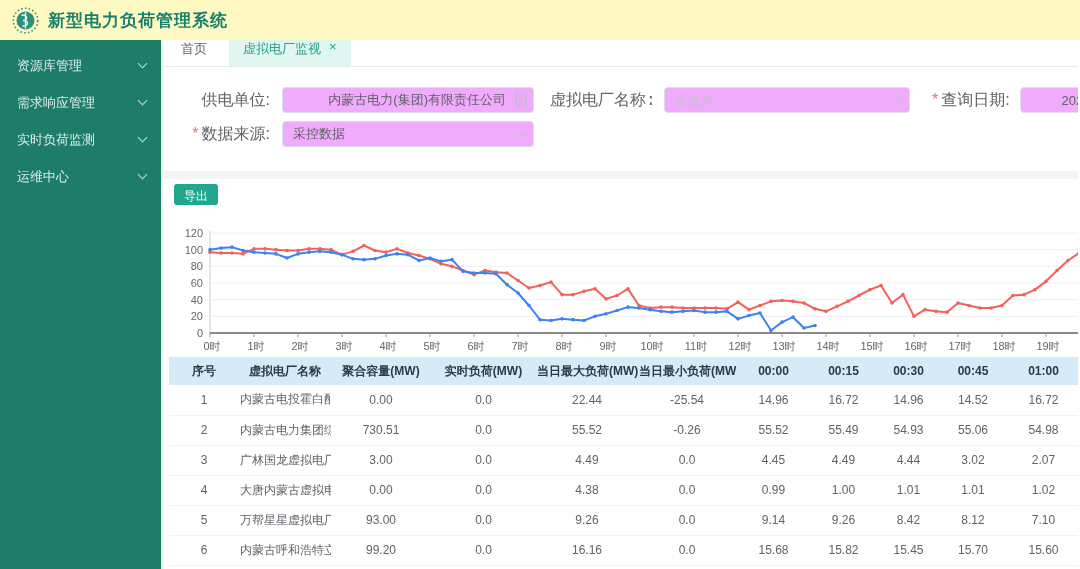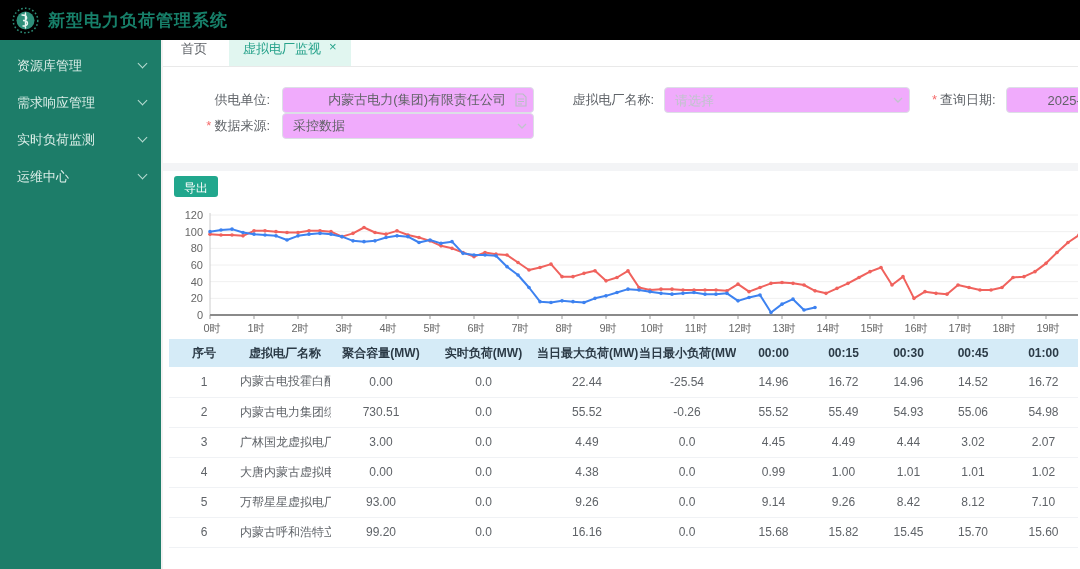--- a/index.html
+++ b/index.html
@@ -9,7 +9,7 @@
     font-family:"Liberation Sans","DejaVu Sans",sans-serif;
   }
   
-  .header { height:40px; display:flex; align-items:center; padding-left:12px; background:#000000; }
+  .header { height:40px; display:flex; align-items:center; padding-left:12px; background:#fef9c3; }
   .app-title { font-size:17px; font-weight:bold; color:#17806a; margin-left:9px; letter-spacing:1px; }
   
   .layout { display:flex; height:529px; }

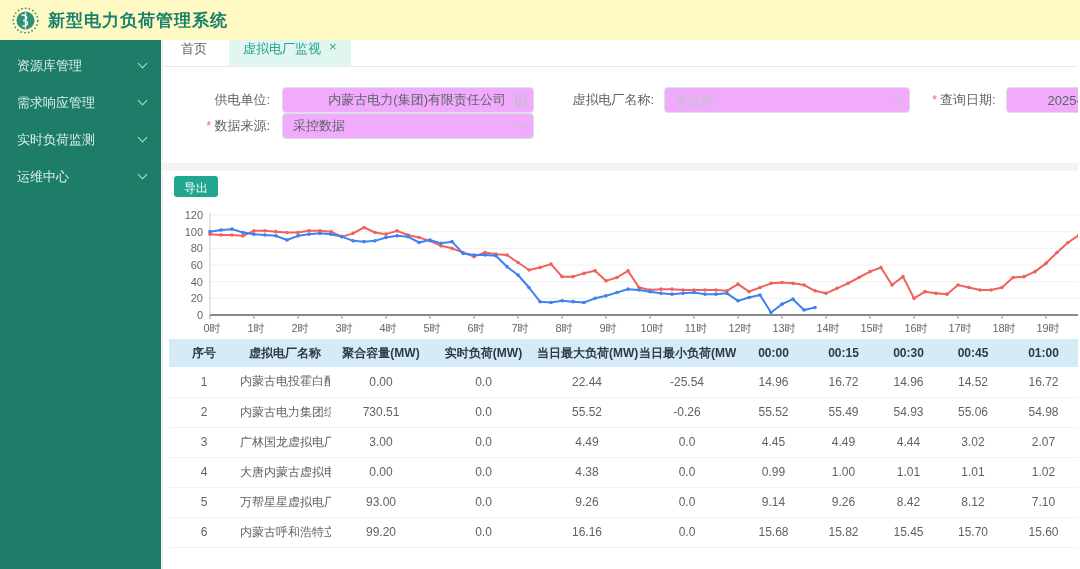--- a/index.html
+++ b/index.html
@@ -30,7 +30,7 @@
   .frow { display:flex; align-items:center; height:26px; }
   .frow + .frow { margin-top:0; }
   .frow > * { flex-shrink:0; }
-  .flabel { font-size:13px; color:#5f6368; text-align:right; white-space:nowrap; }
+  .flabel { font-size:16px; color:#5f6368; text-align:right; white-space:nowrap; }
   .w1 { width:107px; }
   .req { color:#f56c6c; margin-right:3px; }
   .input-wrap { position:relative; height:26px; }

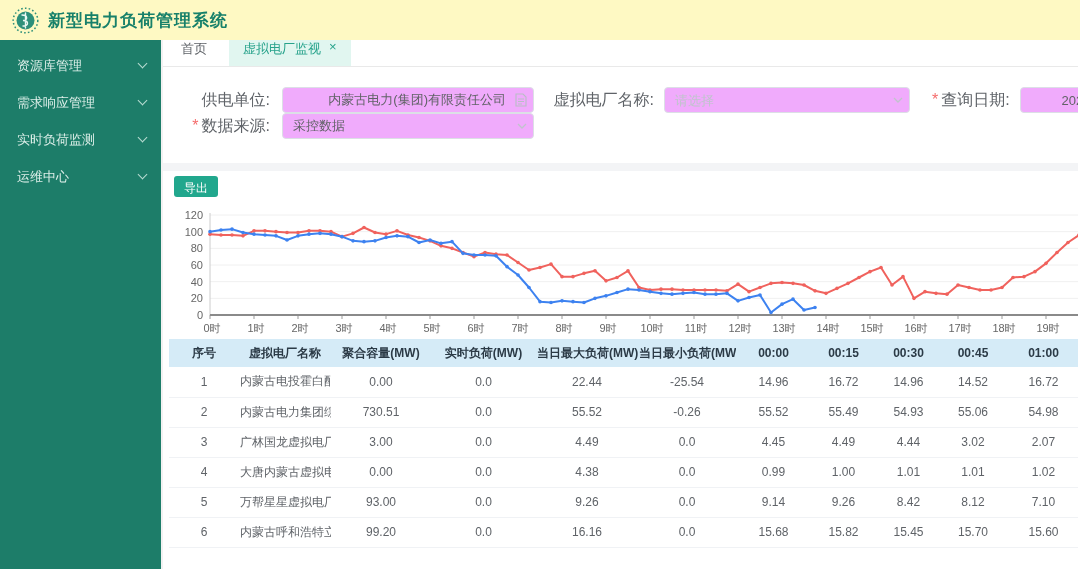--- a/index.html
+++ b/index.html
@@ -112,7 +112,7 @@
             <path d="M3 6 h6 M3 8.5 h6 M3 11 h4" stroke="#b9bec6" stroke-width="1"></path>
           </svg>
         </div>
-        <div class="flabel" style="width:104px; margin-left:16px;">虚拟电厂名称:</div>
+        <div class="flabel" style="width:104px; margin-left:16px;font-family:Liberation Mono, monospace;">虚拟电厂名称:</div>
         <div class="input-wrap" style="width:246px; margin-left:10px;">
           <input class="finput" readonly="" placeholder="请选择" style="">
           <svg class="suffix-icon" style="top:10px;" width="10" height="6" viewBox="0 0 10 6">

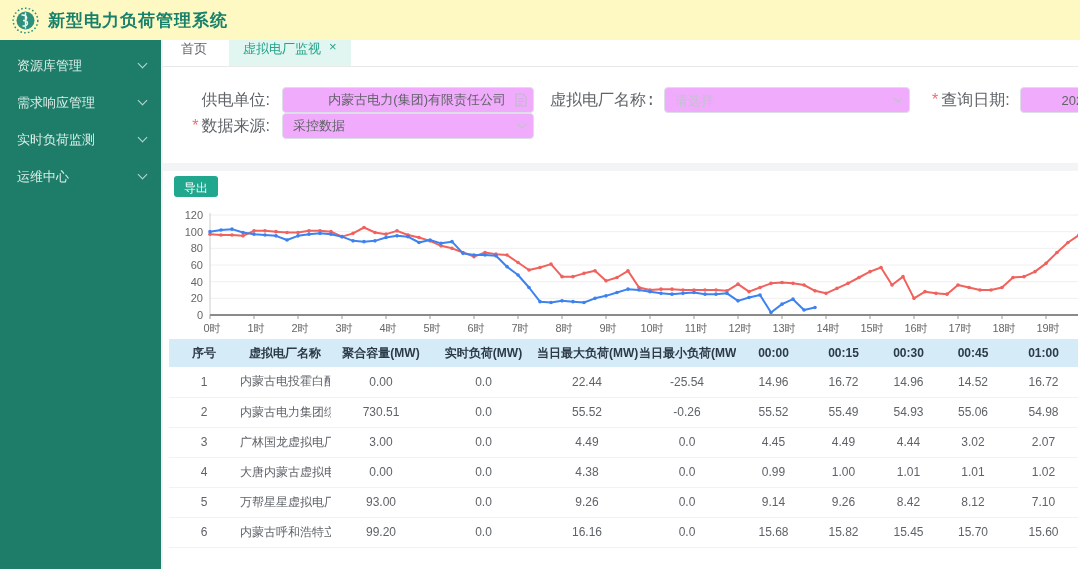--- a/index.html
+++ b/index.html
@@ -28,7 +28,7 @@
   
   .filters { padding:20px 0 24px 0; }
   .frow { display:flex; align-items:center; height:26px; }
-  .frow + .frow { margin-top:0; }
+  .frow + .frow { margin-top:8px; }
   .frow > * { flex-shrink:0; }
   .flabel { font-size:16px; color:#5f6368; text-align:right; white-space:nowrap; }
   .w1 { width:107px; }

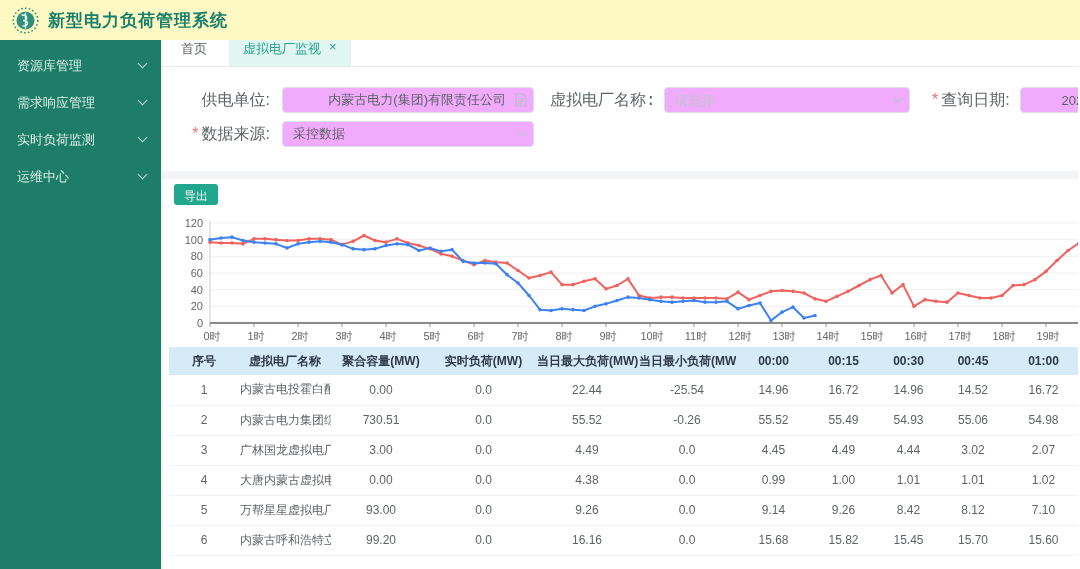--- a/index.html
+++ b/index.html
@@ -43,7 +43,7 @@
   .align-center { text-align:center; }
   
   .divider { height:8px; background:#f3f4f6; }
-  .toolbar { margin:5px 0 6px 11px; }
+  .toolbar { margin:5px 0 16px 11px; }
   .btn-export { background:#21a78d; color:#fff; border:none; border-radius:3px; font-size:12px;
     padding:4px 10px; height:21px; cursor:pointer; font-family:"Liberation Sans","DejaVu Sans",sans-serif; }
   .unit-label { font-size:12px; color:#666; margin:5px 0 0 57px; }

